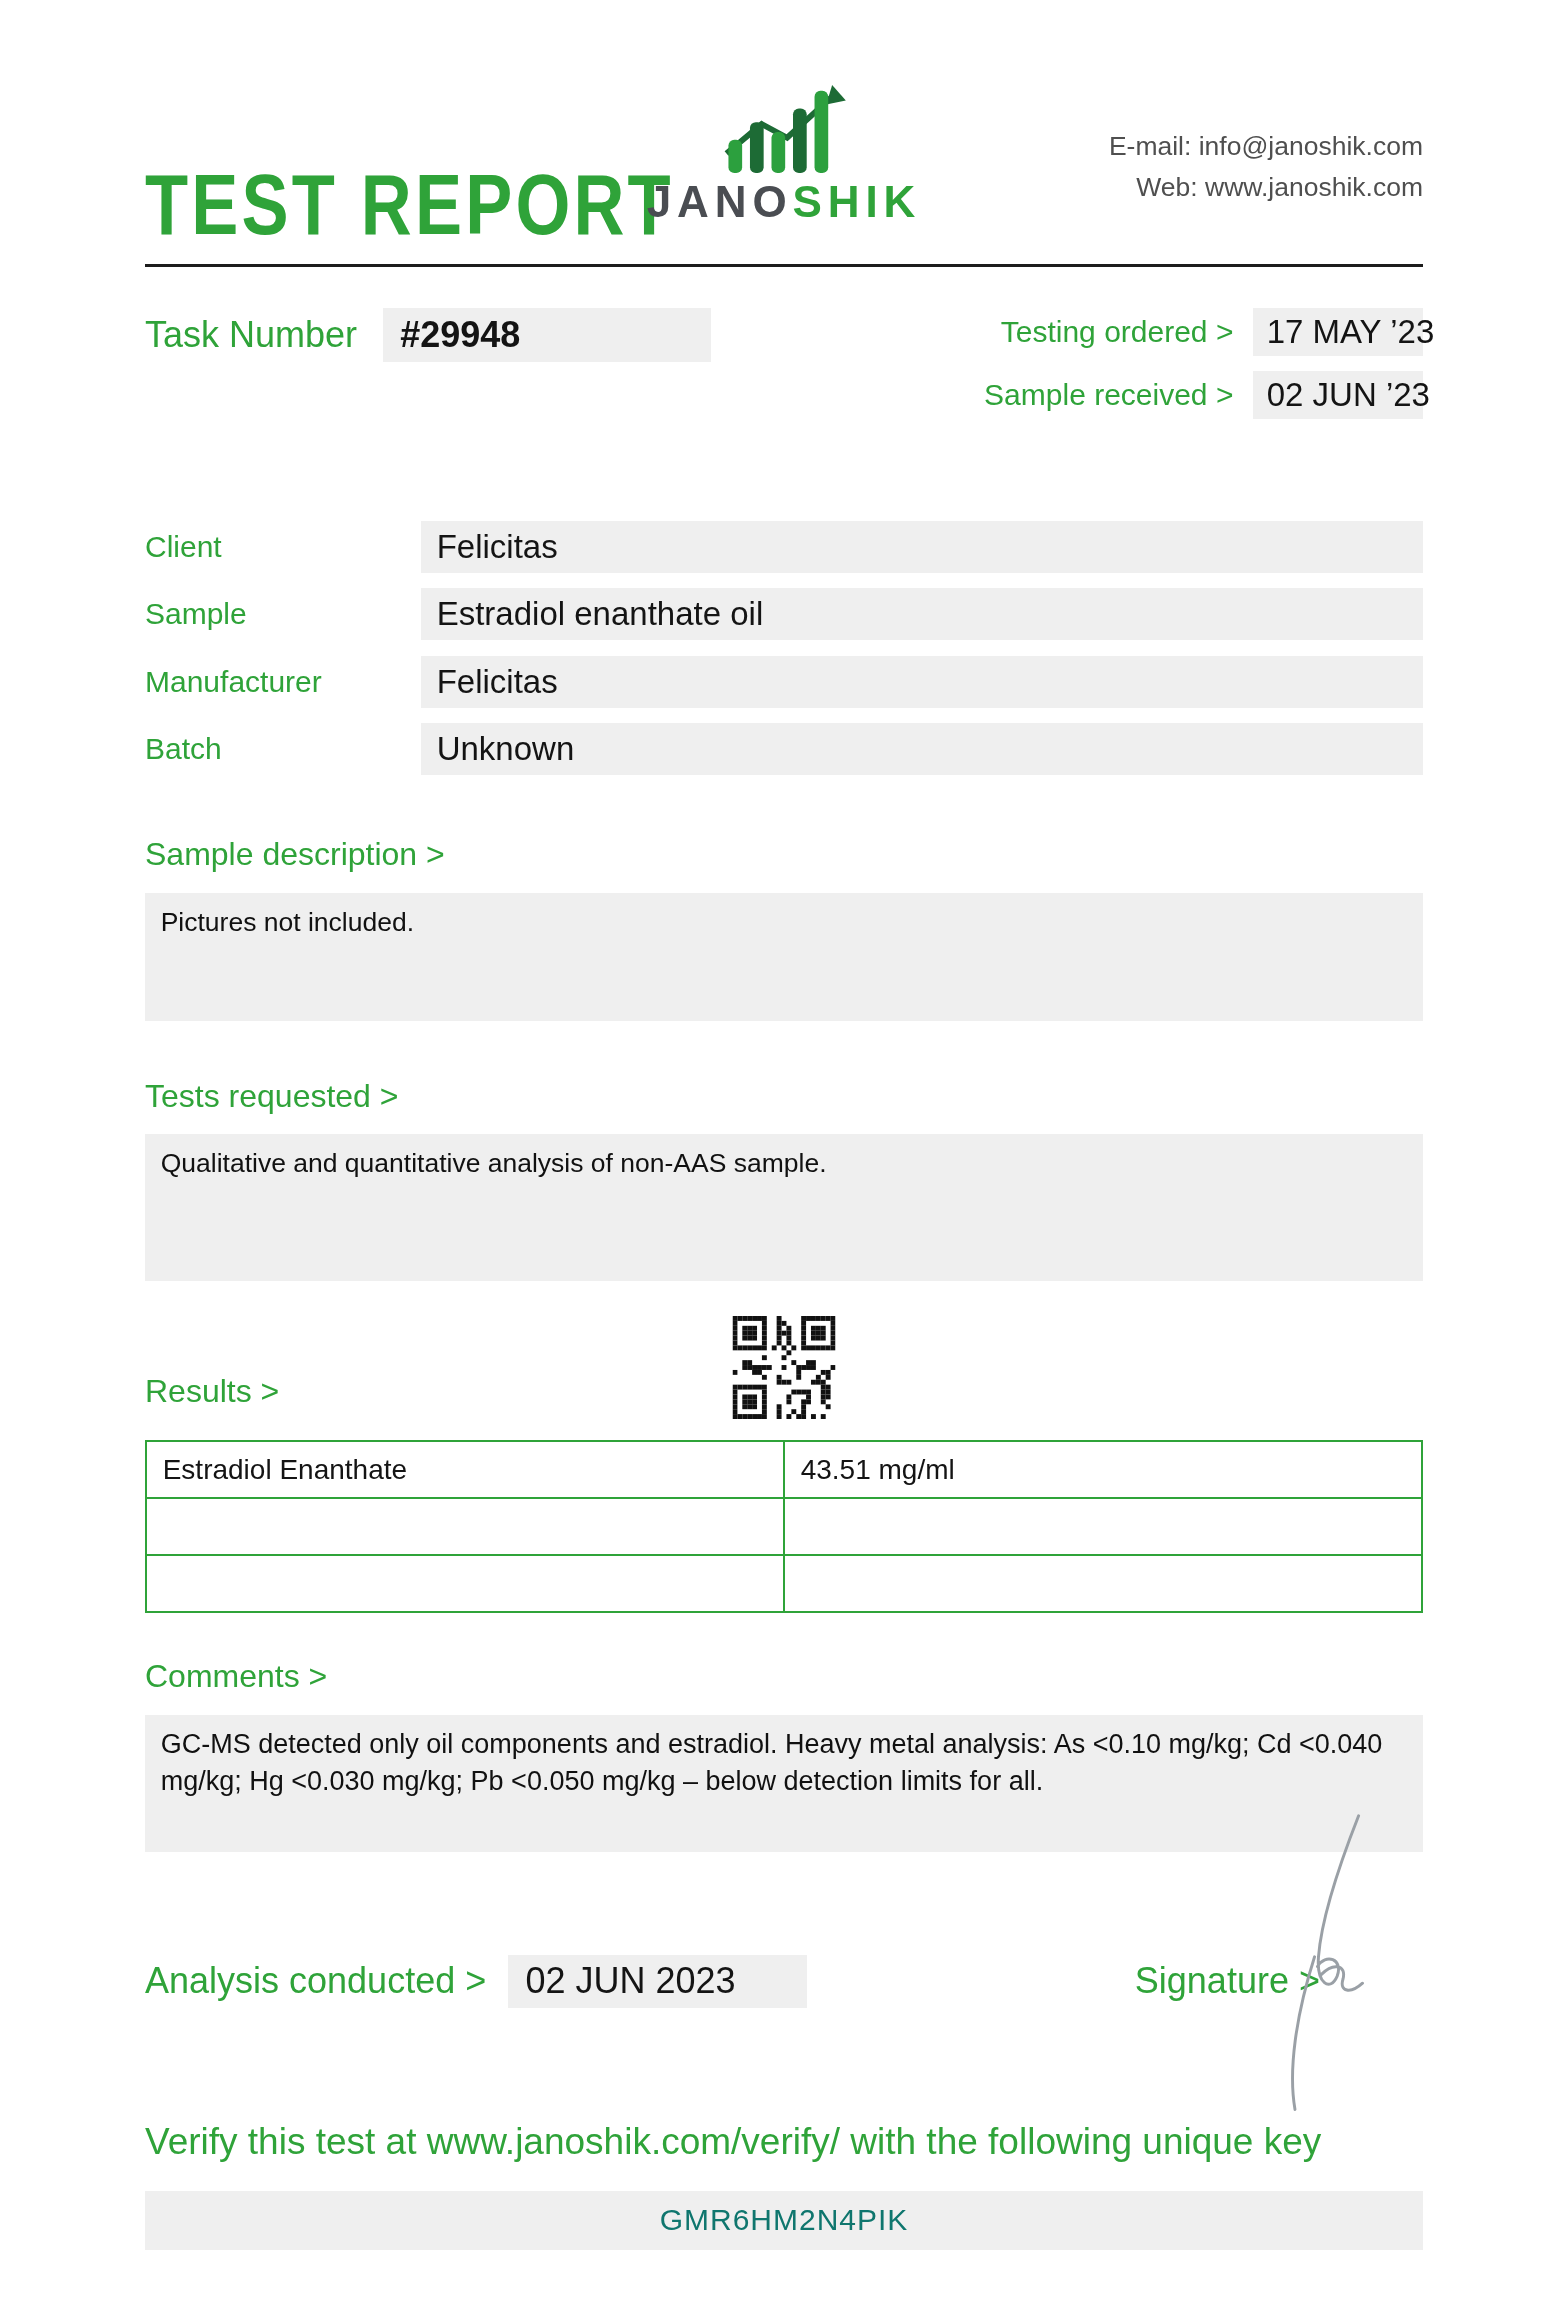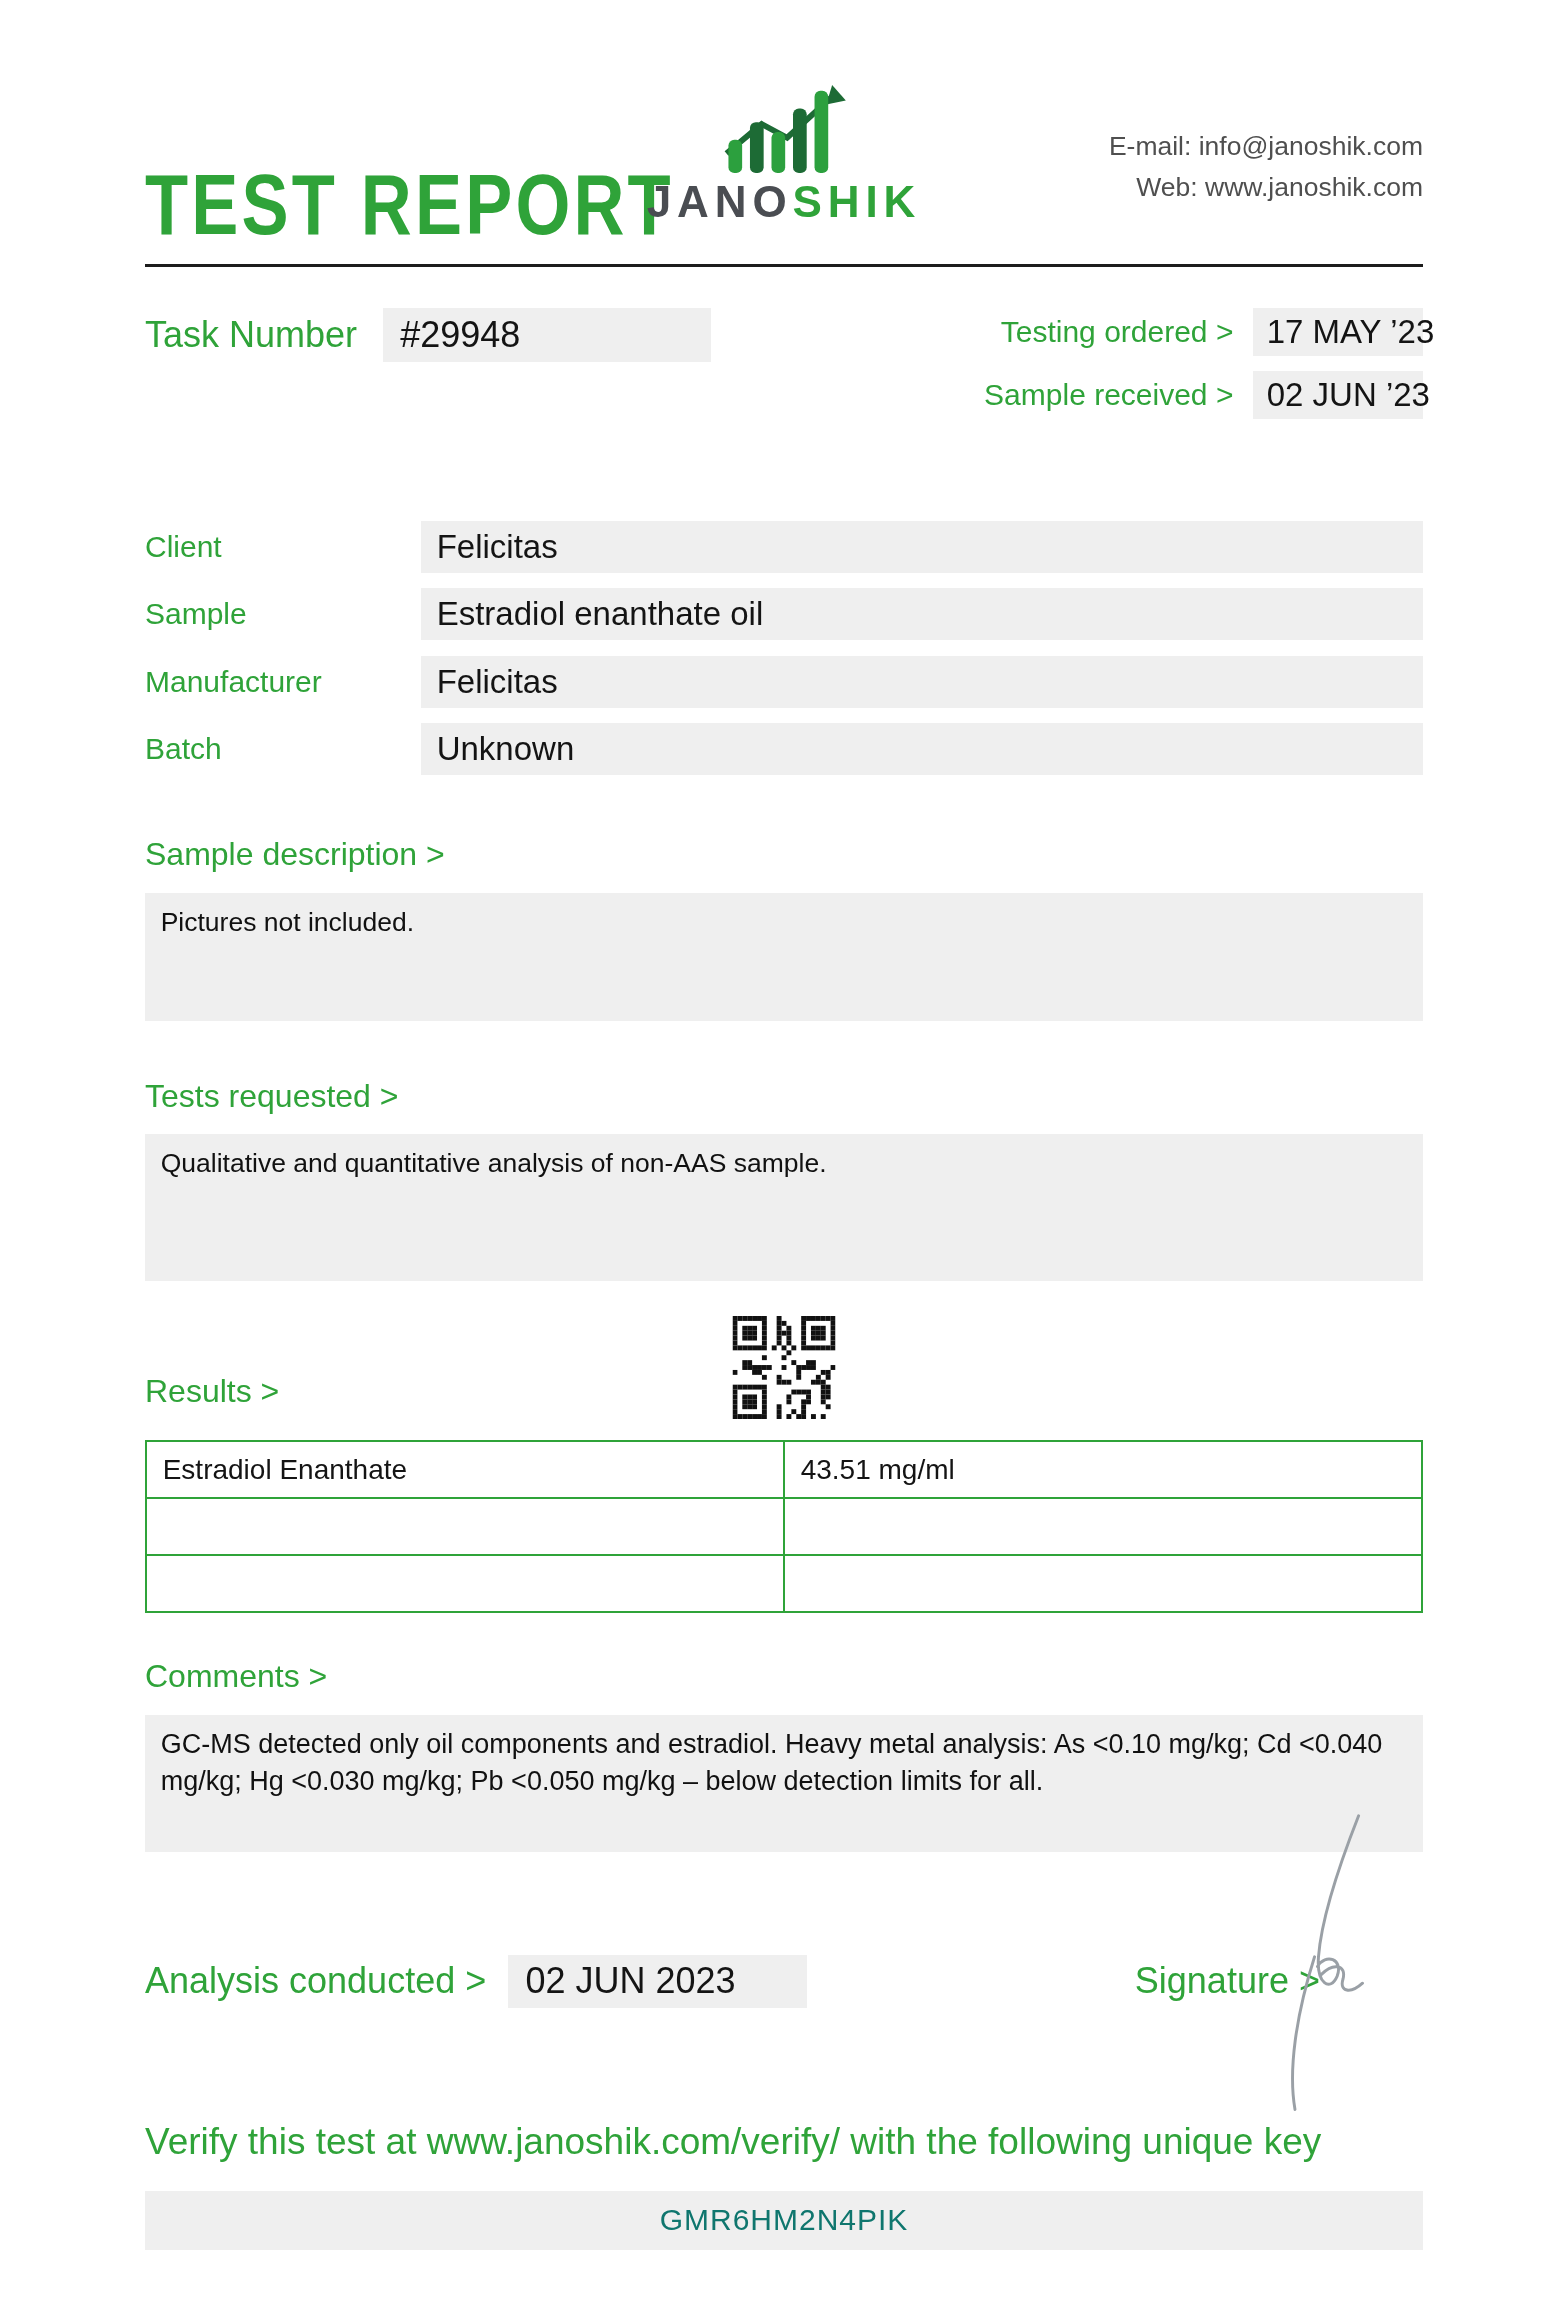--- a/index.html
+++ b/index.html
@@ -40,7 +40,7 @@
   
   .task-row{margin-top:41px;display:flex;justify-content:space-between;align-items:flex-start;}
   .task-left{display:flex;align-items:center;gap:25.5px;}
-  .task-val{width:328px;font-size:36px;padding:5.9px 17.6px;}
+  .task-val{width:328px;font-size:36px;padding:5.9px 17.6px;font-weight:bold;}
   .date-row{display:flex;align-items:center;justify-content:flex-end;gap:19.6px;margin-bottom:15.7px;}
   .date-val{width:170px;font-size:33px;padding:4.9px 13.7px;white-space:nowrap;}
 

